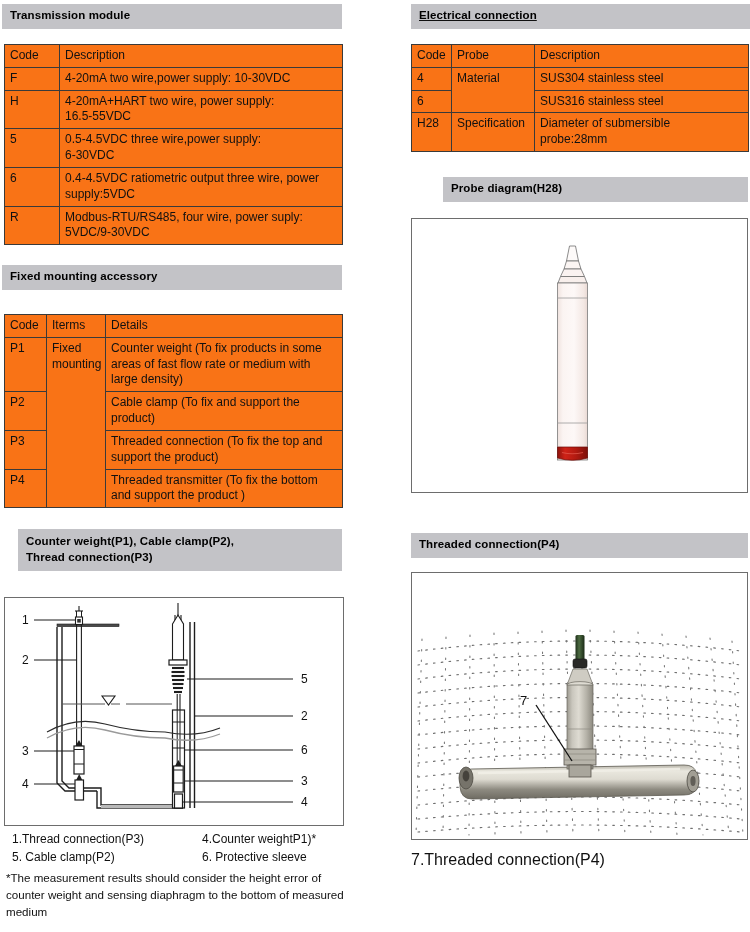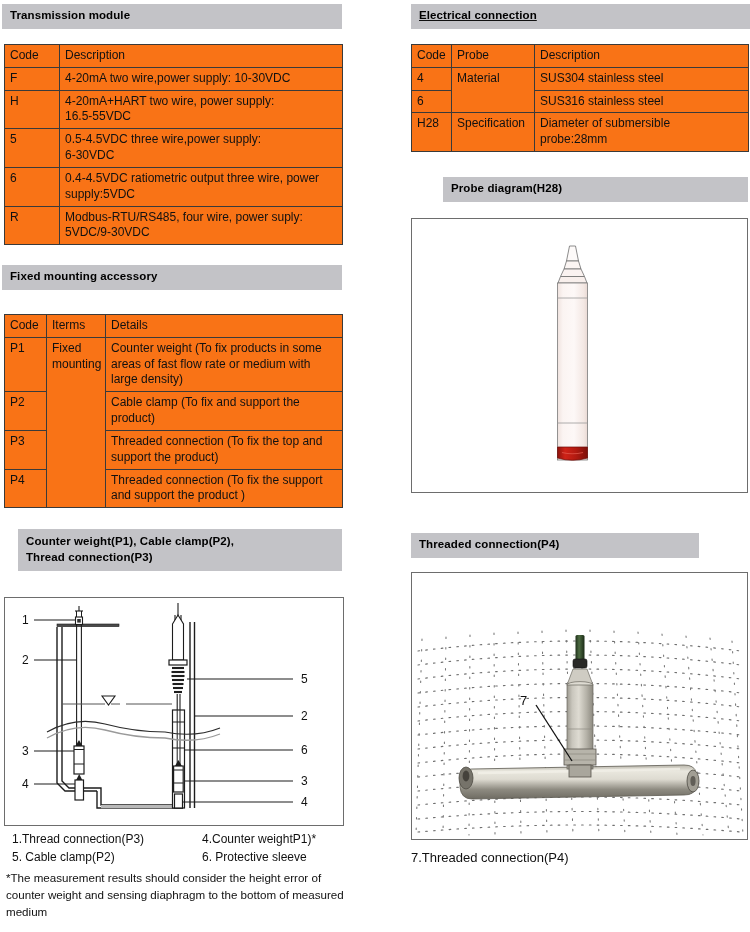--- a/index.html
+++ b/index.html
@@ -181,7 +181,7 @@
           </tr>
           <tr>
             <td>P4</td>
-            <td style="white-space:pre-line">Threaded connection (To fix the support
+            <td style="white-space:pre-line">Threaded transmitter (To fix the bottom
 and support the product )</td>
           </tr>
         </tbody>

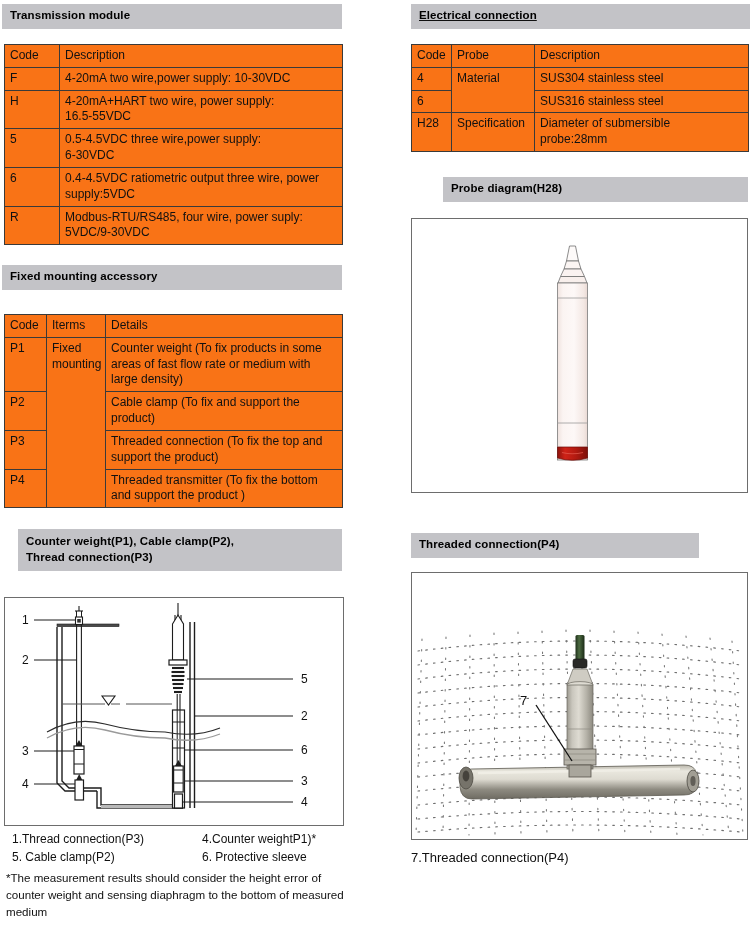--- a/index.html
+++ b/index.html
@@ -398,7 +398,7 @@
       </svg>
     </div>
 
-    <div style="position:absolute; left:0; top:533px; width:288px;">
+    <div style="position:absolute; left:0; top:533px; width:337px;">
       <div class="sec-head">Threaded connection(P4)</div>
     </div>
 

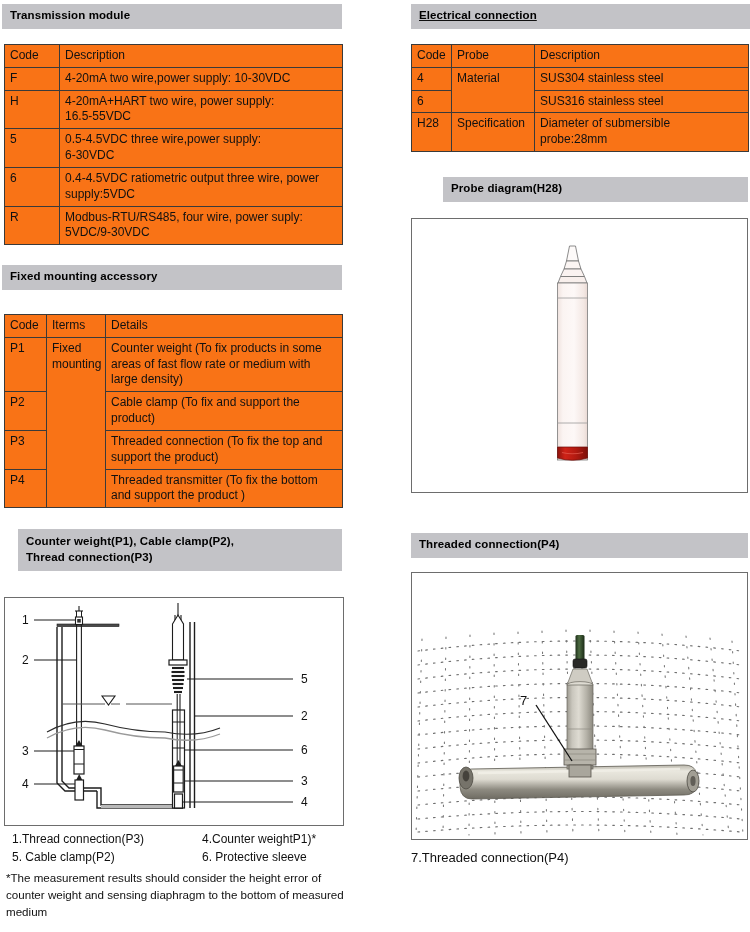--- a/index.html
+++ b/index.html
@@ -76,7 +76,7 @@
   }
 
   .caption {
-    font-size: 13px;
+    font-size: 16px;
     line-height: 1.48;
     color: #111;
   }

